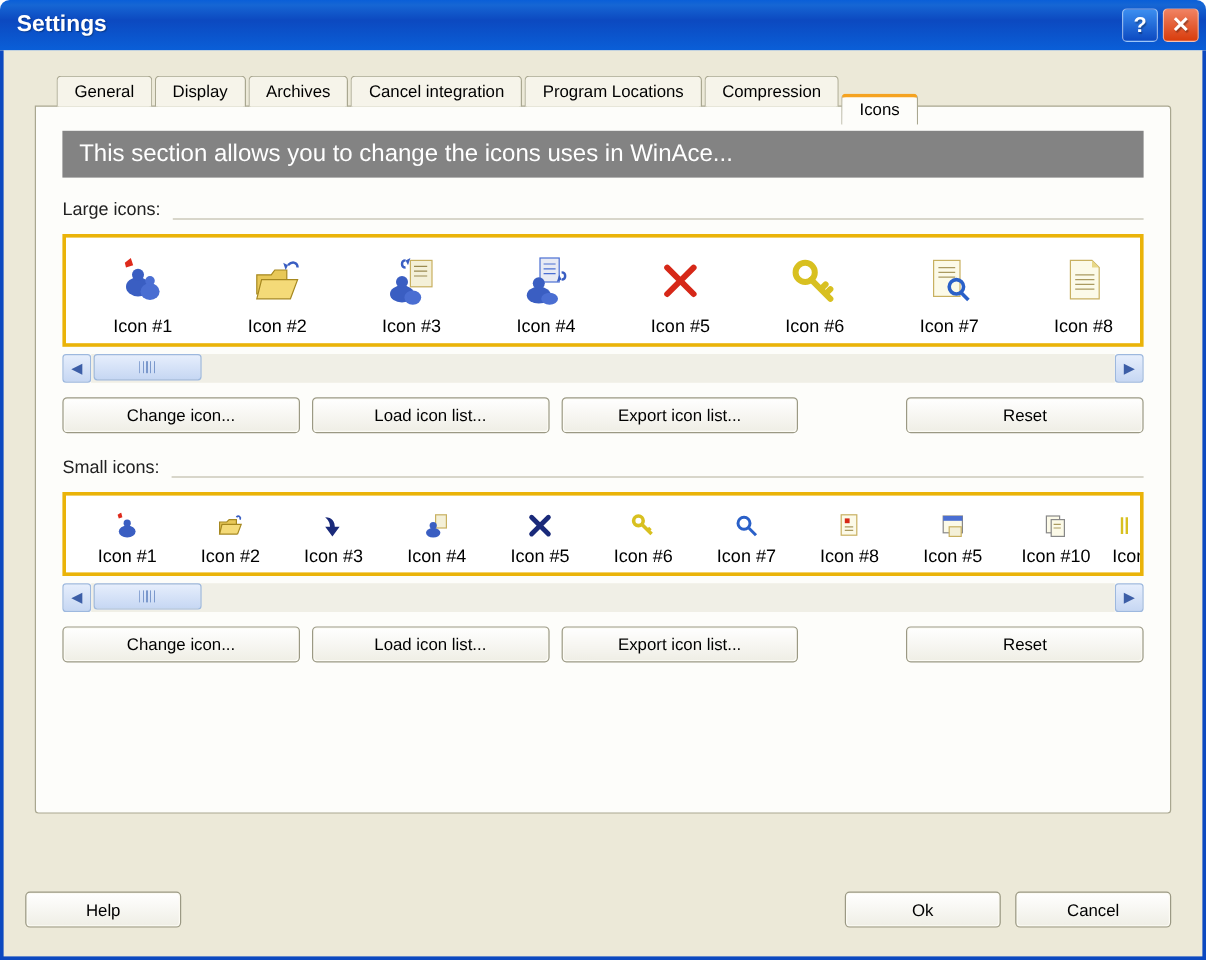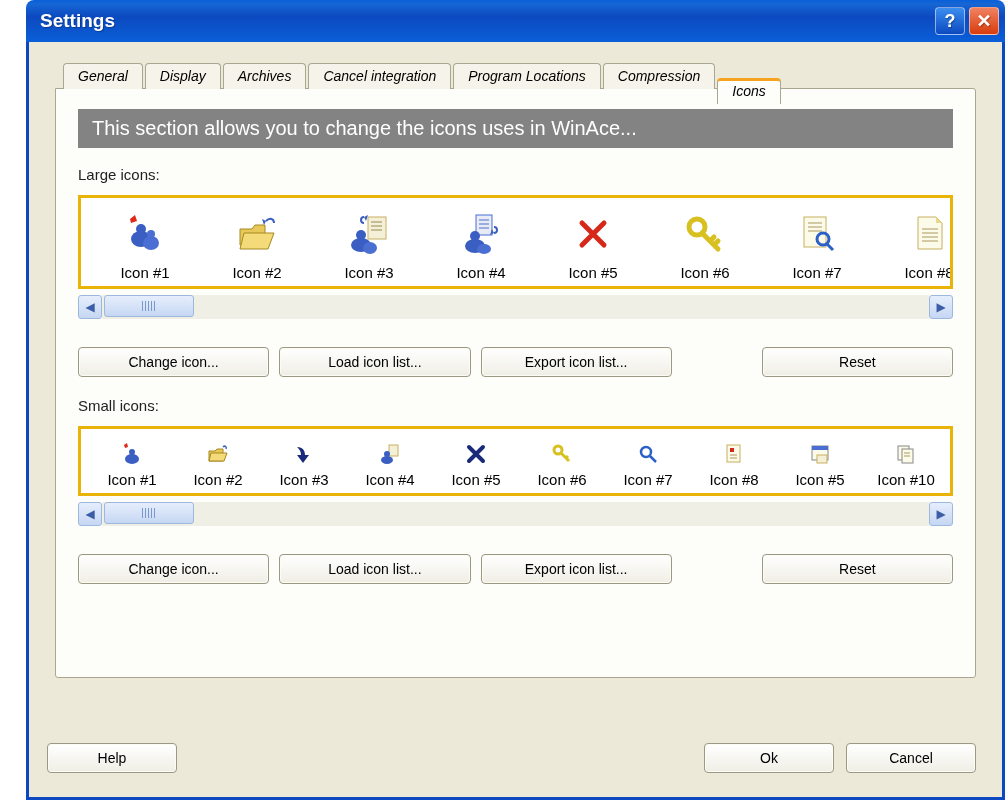--- a/index.html
+++ b/index.html
@@ -15,7 +15,6 @@
   width: 1005px;
   height: 800px;
   position: relative;
-  padding-left: 26px;
 }
 .titlebar {
   height: 42px;

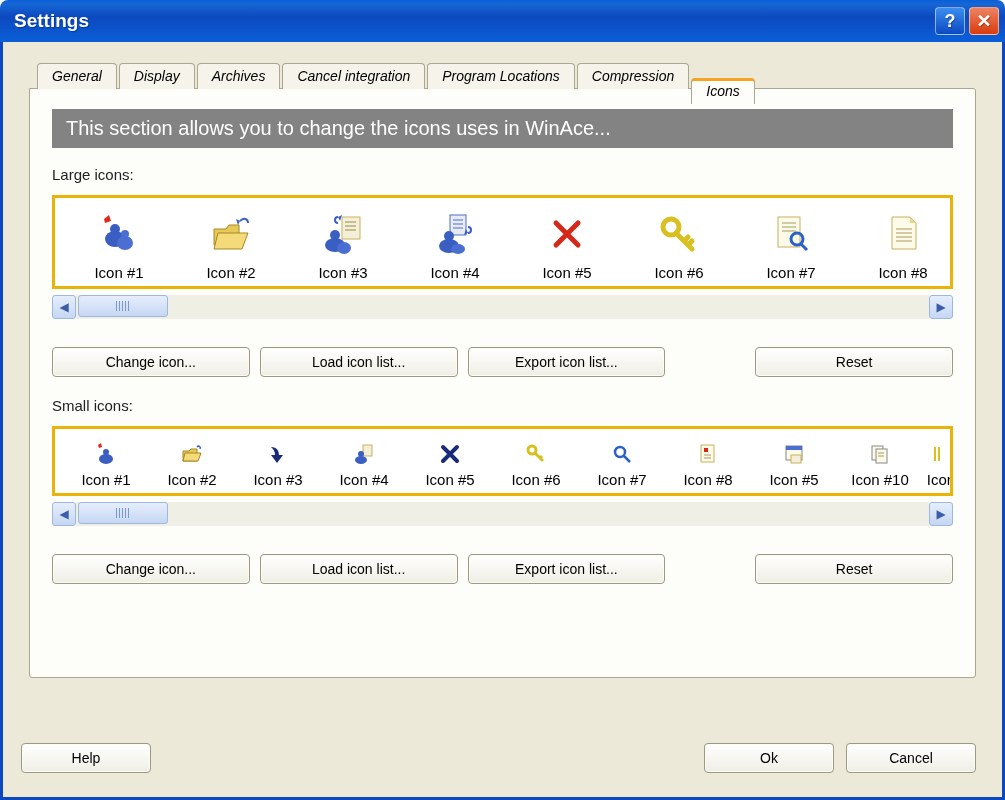--- a/index.html
+++ b/index.html
@@ -55,8 +55,7 @@
 }
 .tabstrip {
   display: flex;
-  margin-left: 8px;
-  font-style: italic;
+  margin-left: 18px;
 }
 .tab {
   background: #f6f4ea;

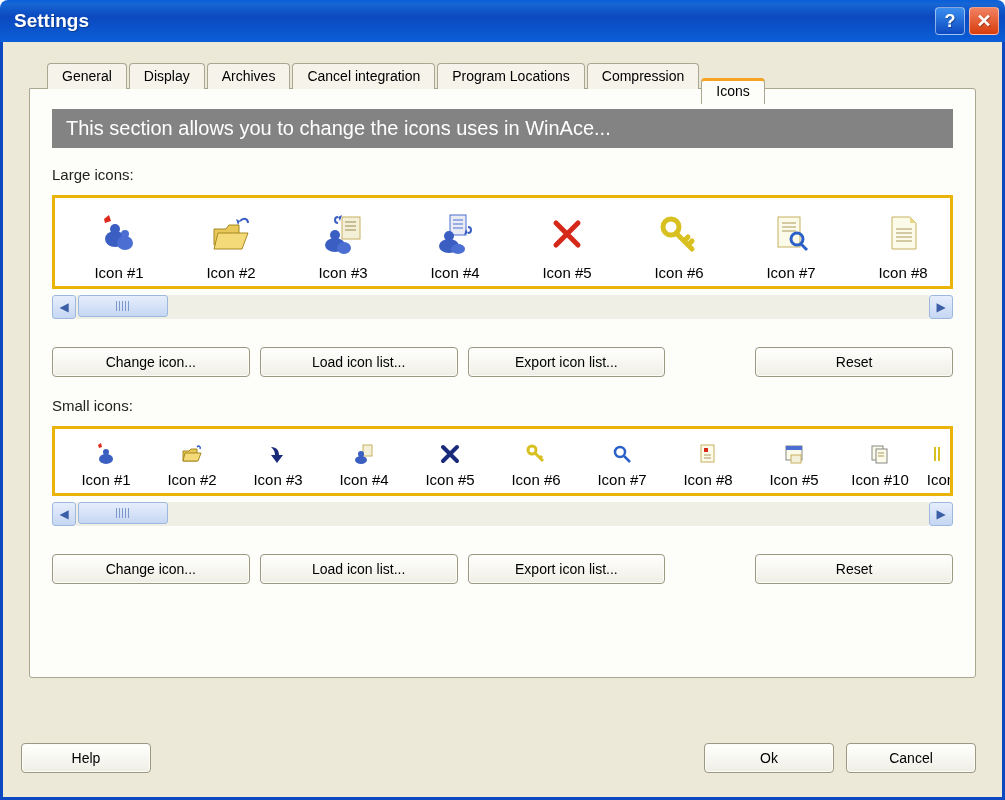--- a/index.html
+++ b/index.html
@@ -93,11 +93,10 @@
 }
 .section-head {
   display: flex;
-  align-items: flex-start;
+  align-items: flex-end;
   font-size: 15px;
   margin-bottom: 12px;
   color: #222;
-  flex-direction: column;
 }
 .section-head .line {
   flex: 1;

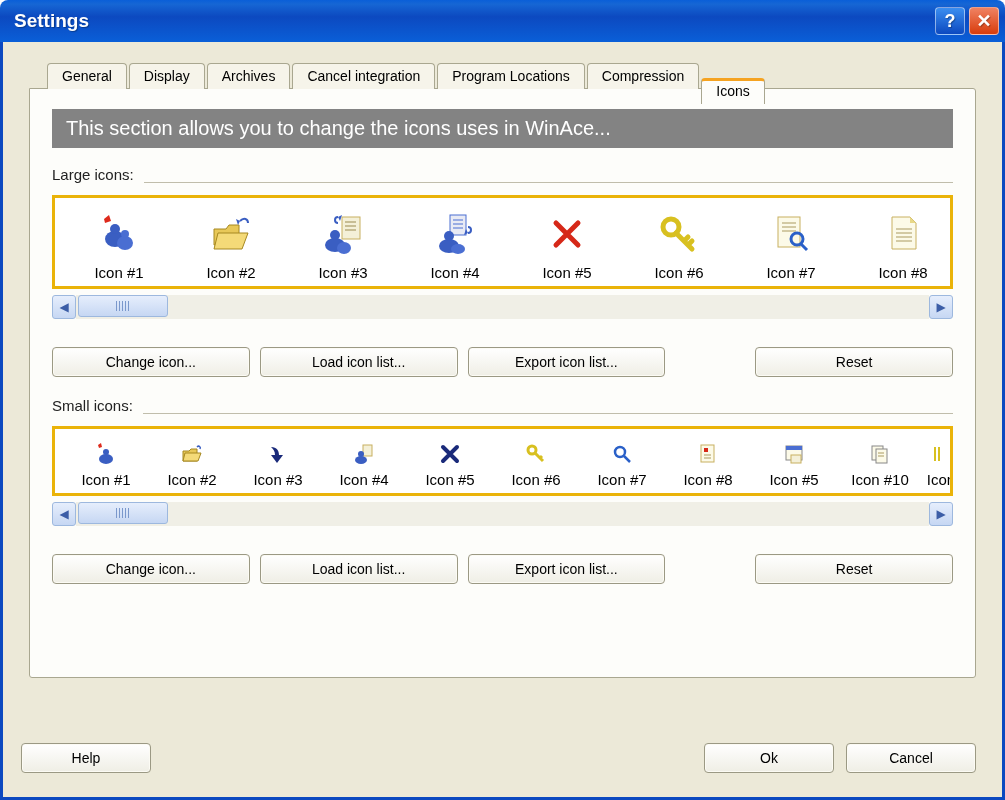--- a/index.html
+++ b/index.html
@@ -175,7 +175,7 @@
 .btnrow {
   display: flex;
   gap: 10px;
-  margin-top: 28px;
+  margin-top: 12px;
   margin-bottom: 20px;
 }
 .btn {

